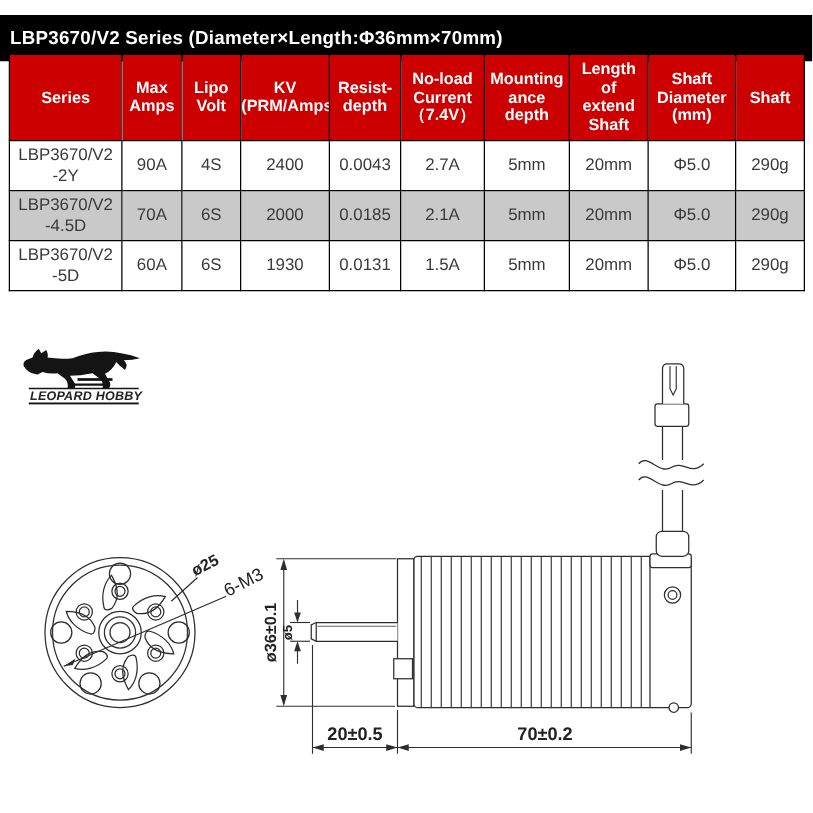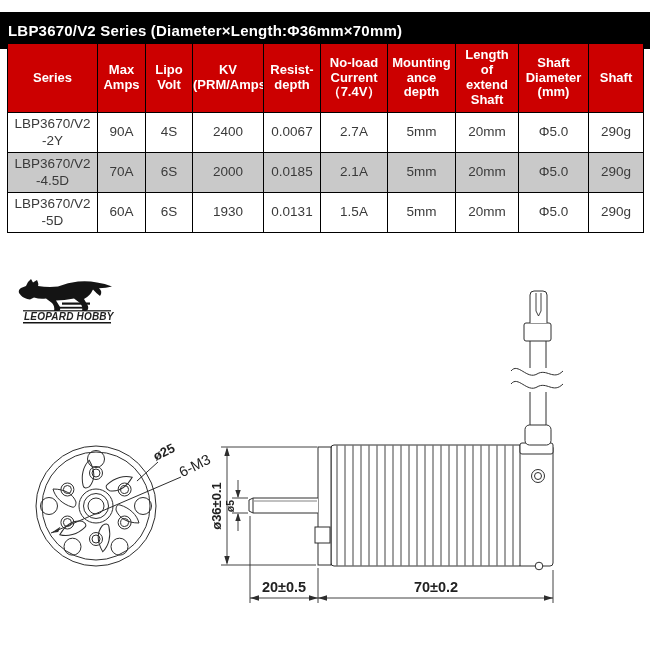--- a/index.html
+++ b/index.html
@@ -101,7 +101,7 @@
         <td>90A</td>
         <td>4S</td>
         <td>2400</td>
-        <td>0.0067</td>
+        <td>0.0043</td>
         <td>2.7A</td>
         <td>5mm</td>
         <td>20mm</td>

